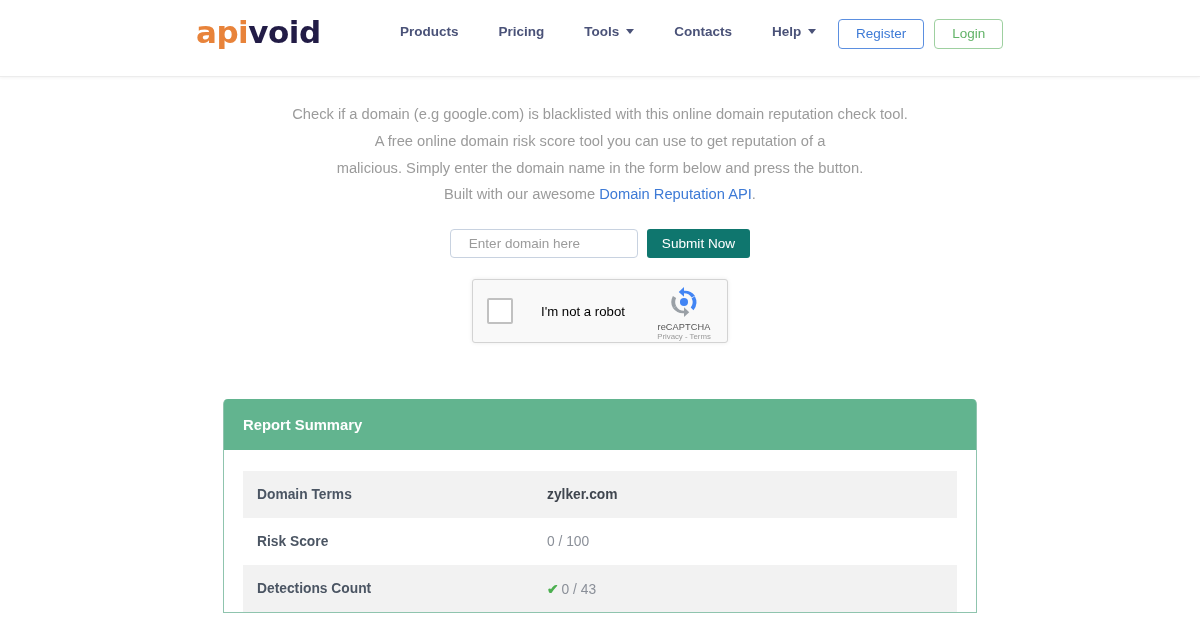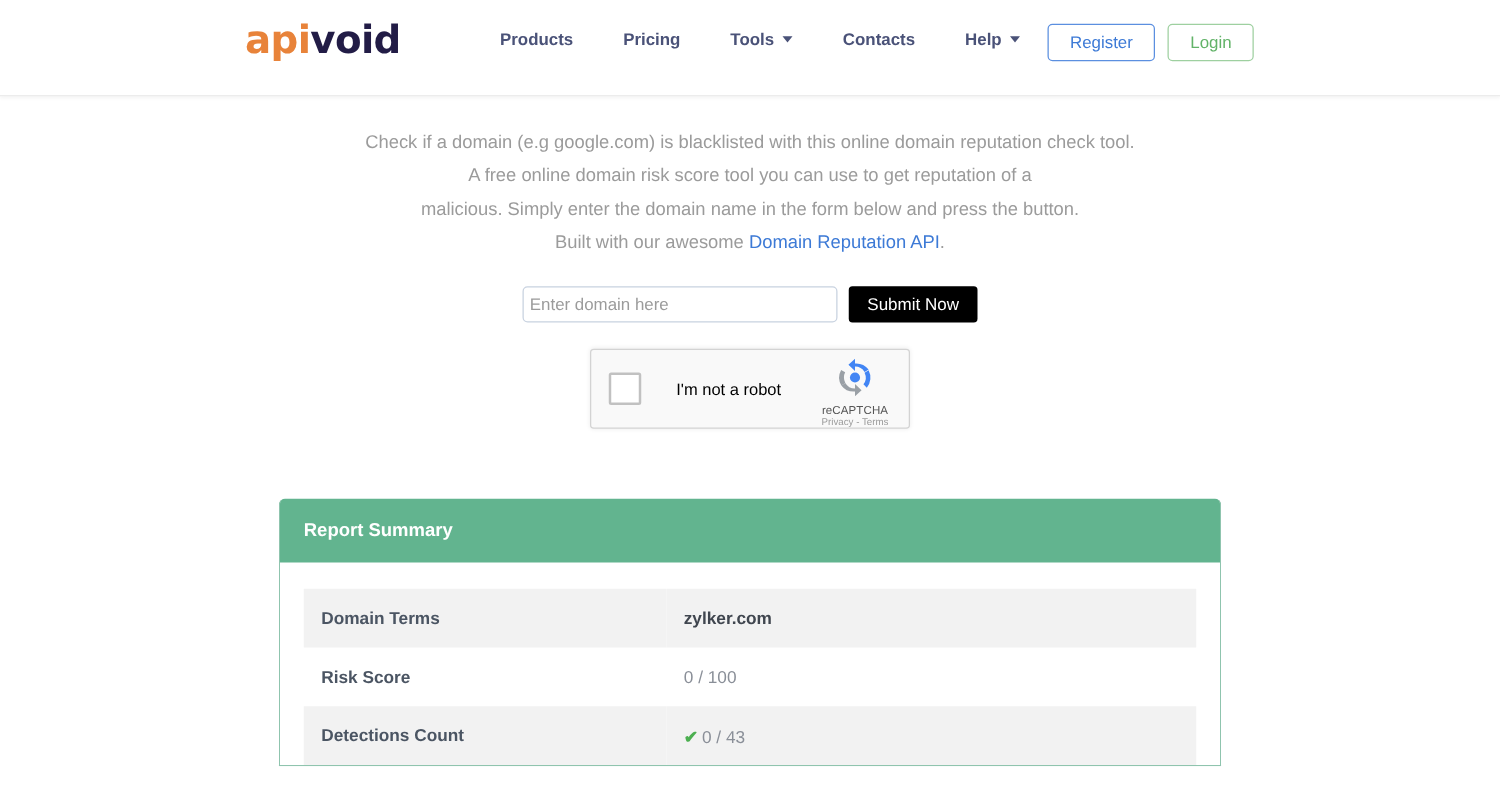--- a/index.html
+++ b/index.html
@@ -101,11 +101,11 @@
     gap: 9px;
   }
   .domain-input {
-    width: 252px;
+    width: 188px;
     height: 29px;
     border: 1px solid #c8d2e0;
     border-radius: 4px;
-    padding: 0 5px;
+    padding: 0 18px;
     font-size: 13.5px;
     color: #555;
     font-family: "Liberation Sans", sans-serif;

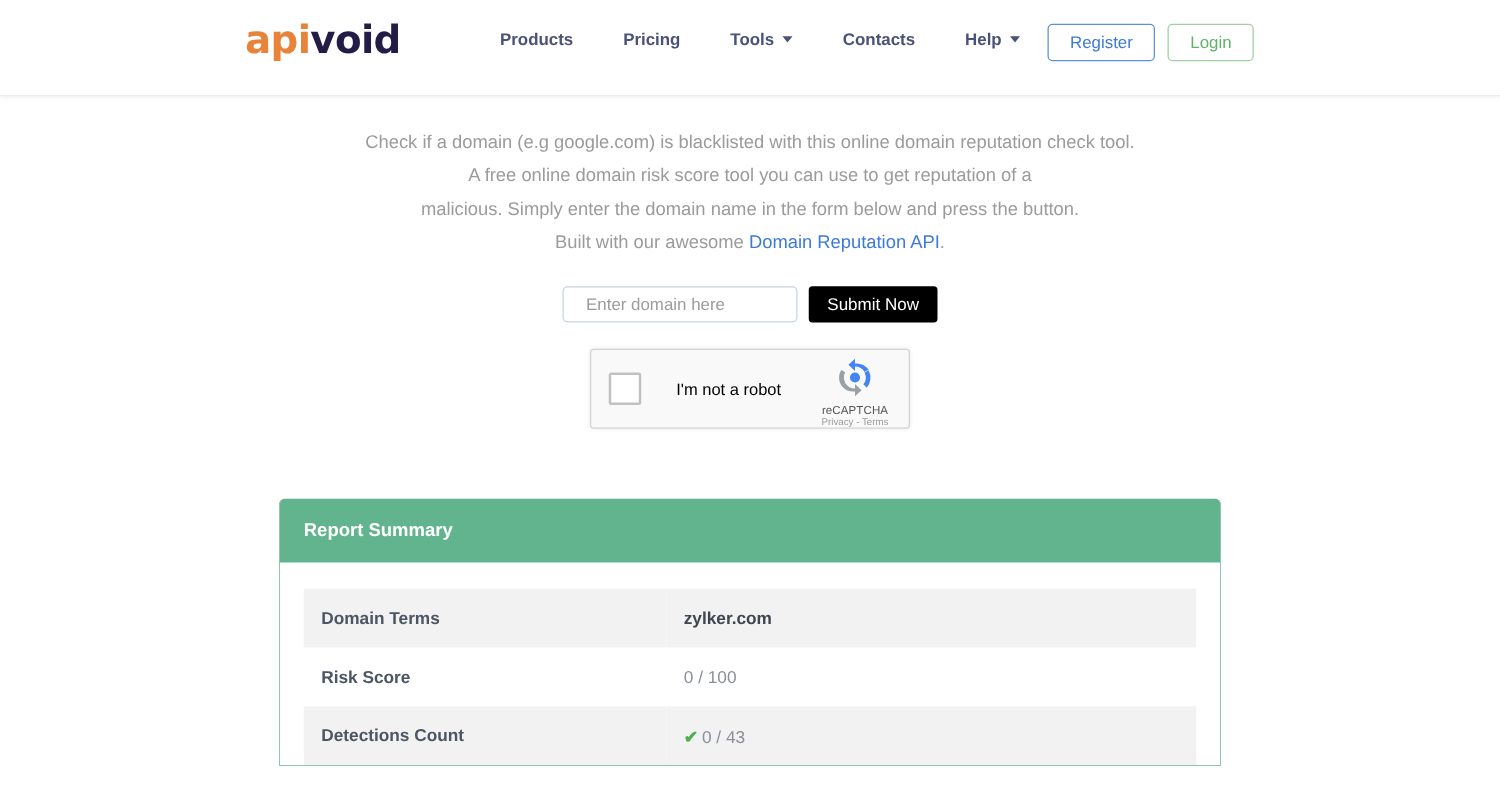--- a/index.html
+++ b/index.html
@@ -114,7 +114,7 @@
   .domain-input::placeholder { color: #9b9b9b; }
   .submit-btn {
     height: 29px;
-    background: #000000;
+    background: #0f766e;
     color: #fff;
     border: none;
     border-radius: 3px;

